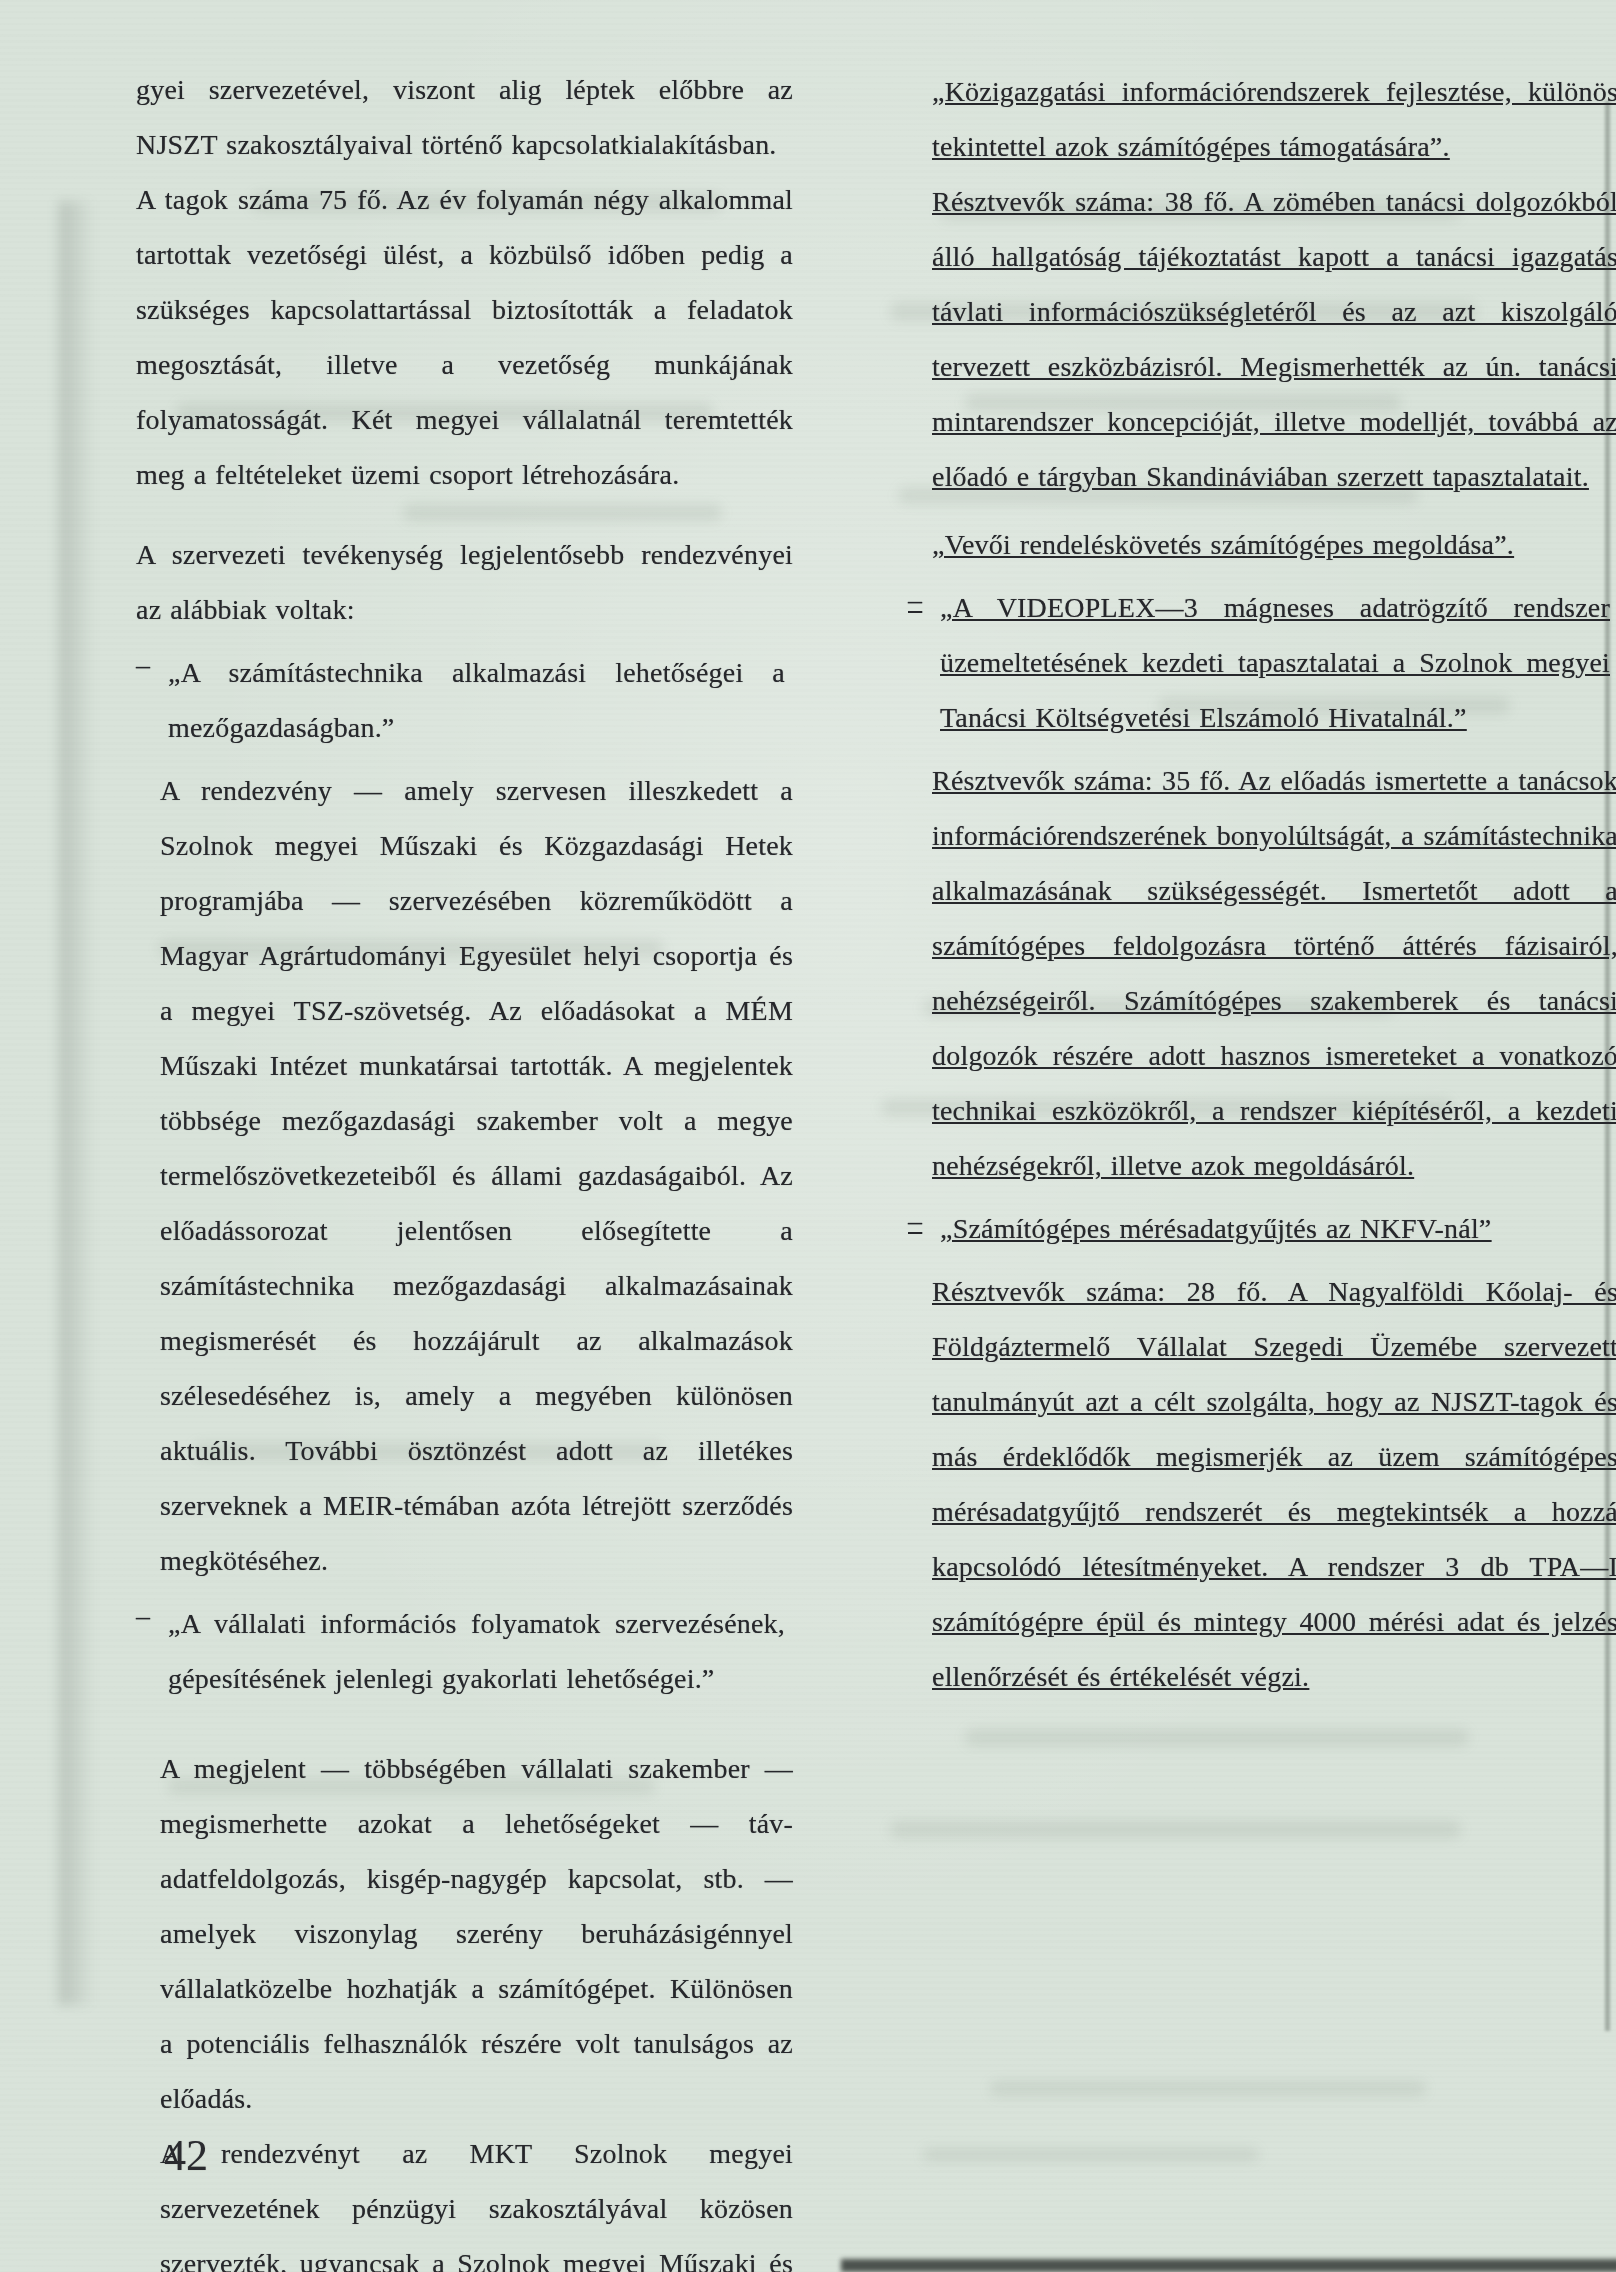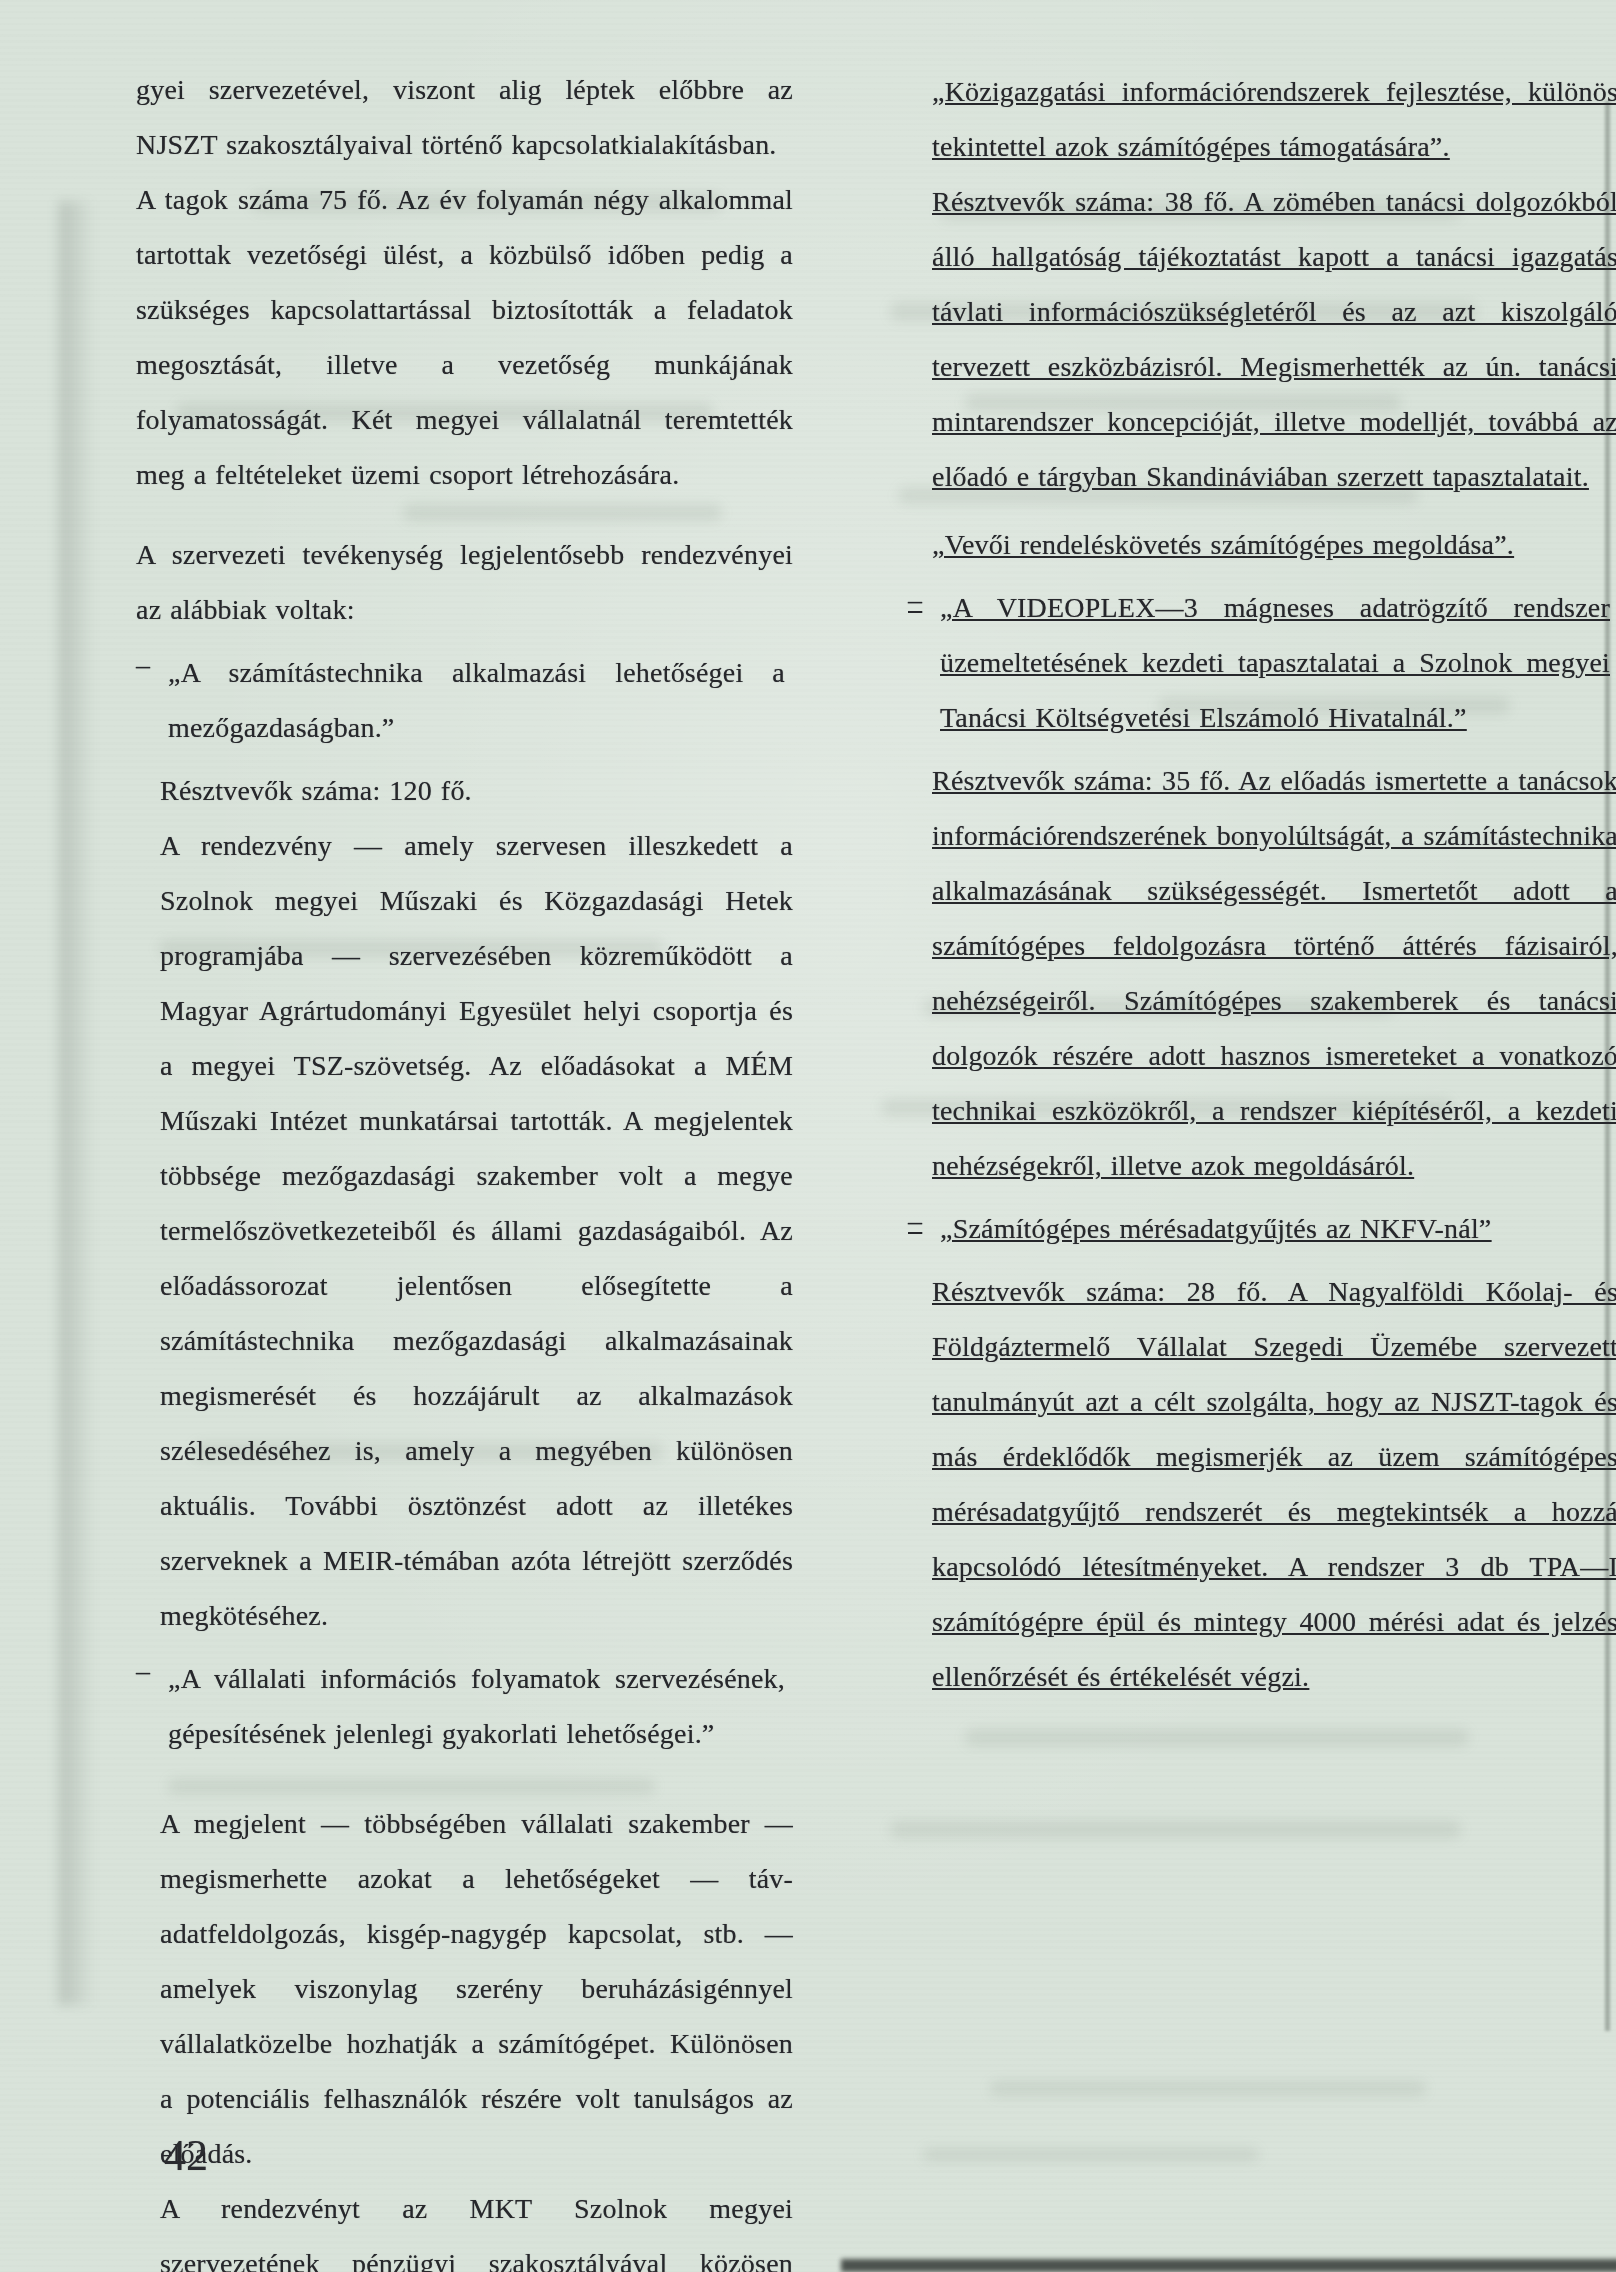--- a/index.html
+++ b/index.html
@@ -135,7 +135,6 @@
         <span class="dash">–</span>
         <p class="li-text">„A számítástechnika alkalmazási lehetőségei a mezőgazdaságban.”</p>
       </div>
-      <p class="para indented">Résztvevők száma: 120 fő.</p>
       <p class="para indented">A rendezvény — amely szervesen illeszkedett a Szolnok megyei Műszaki és Közgazdasági Hetek programjába — szervezésében közreműködött a Magyar Agrártudományi Egyesület helyi csoportja és a megyei TSZ-szövetség. Az előadásokat a MÉM Műszaki Intézet munkatársai tartották. A megjelentek többsége mezőgazdasági szakember volt a megye termelőszövetkezeteiből és állami gazdaságaiból. Az előadássorozat jelentősen elősegítette a számítástechnika mezőgazdasági alkalmazásainak megismerését és hozzájárult az alkalmazások szélesedéséhez is, amely a megyében különösen aktuális. További ösztönzést adott az illetékes szerveknek a MEIR-témában azóta létrejött szerződés megkötéséhez.</p>
       <div class="li">
         <span class="dash">–</span>

